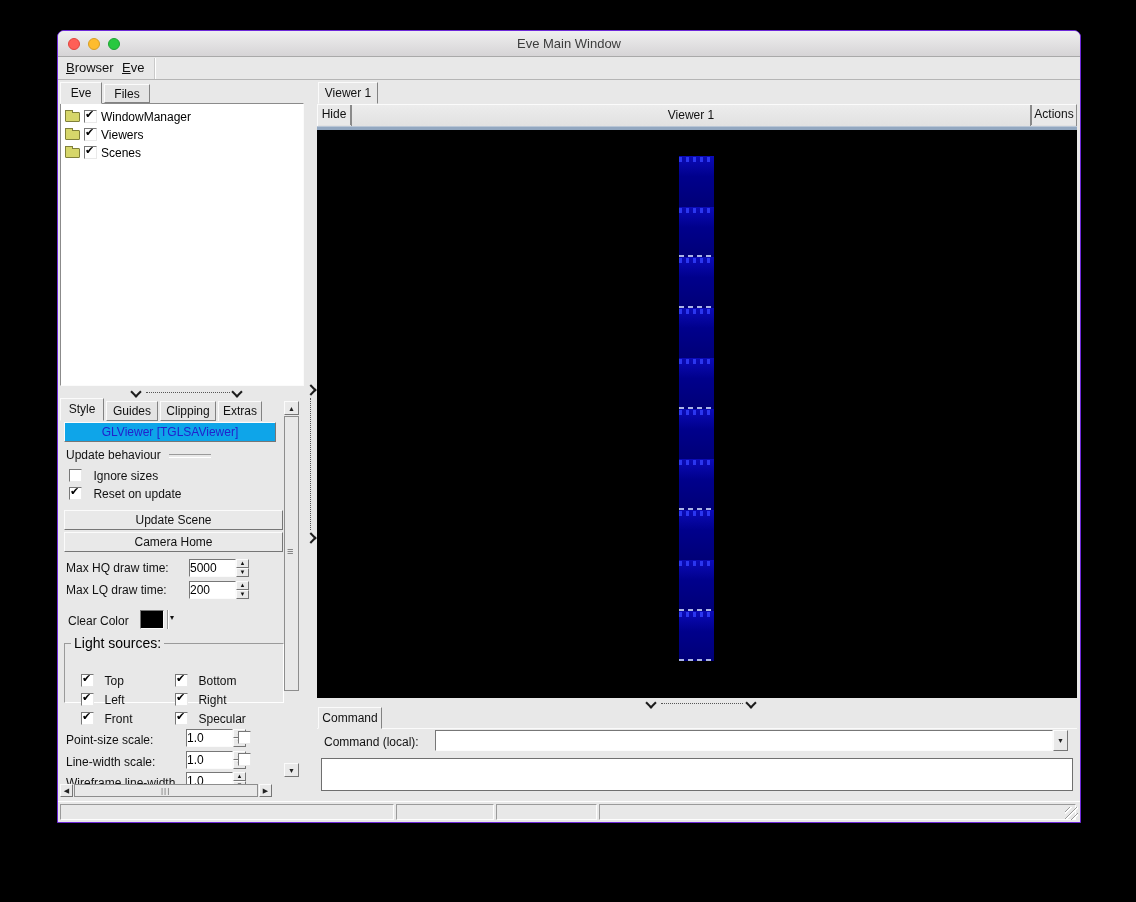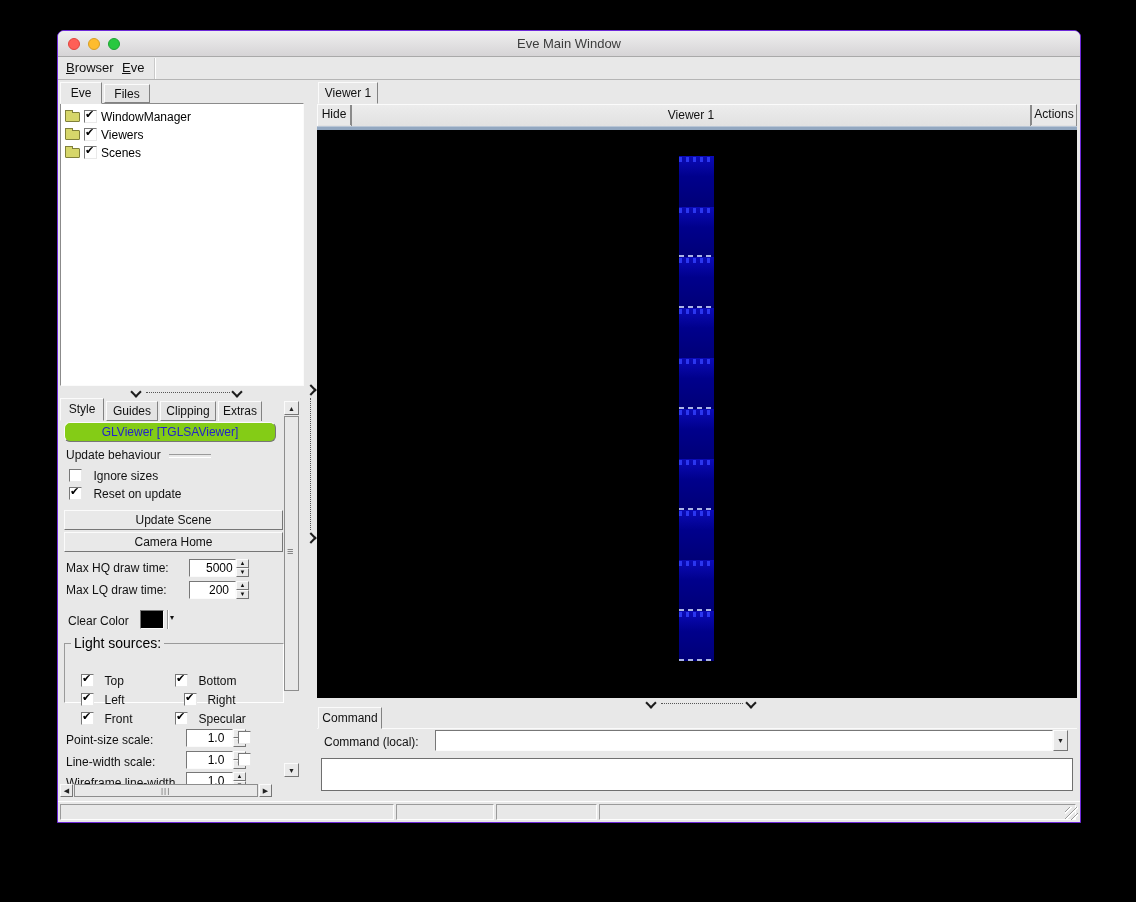--- a/index.html
+++ b/index.html
@@ -138,7 +138,7 @@
   <div class="abs tab off" style="left:160px;top:370px;width:44px;height:36px;line-height:19px;">Extras</div>
 
   <div id="epanel" class="abs">
-    <div class="btn" style="position:absolute;left:4px;top:1px;width:212px;height:20px;line-height:18px;color:#2222cc;background:#84cc16;border-radius:6px;">GLViewer [TGLSAViewer]</div>
+    <div class="btn" style="position:absolute;left:4px;top:1px;width:212px;height:20px;line-height:18px;color:#2222cc;background:#0ea5e9;">GLViewer [TGLSAViewer]</div>
 
     <div class="lbl" style="position:absolute;left:6px;top:27px;">
       <span>Update behaviour</span><span class="grpline"></span>

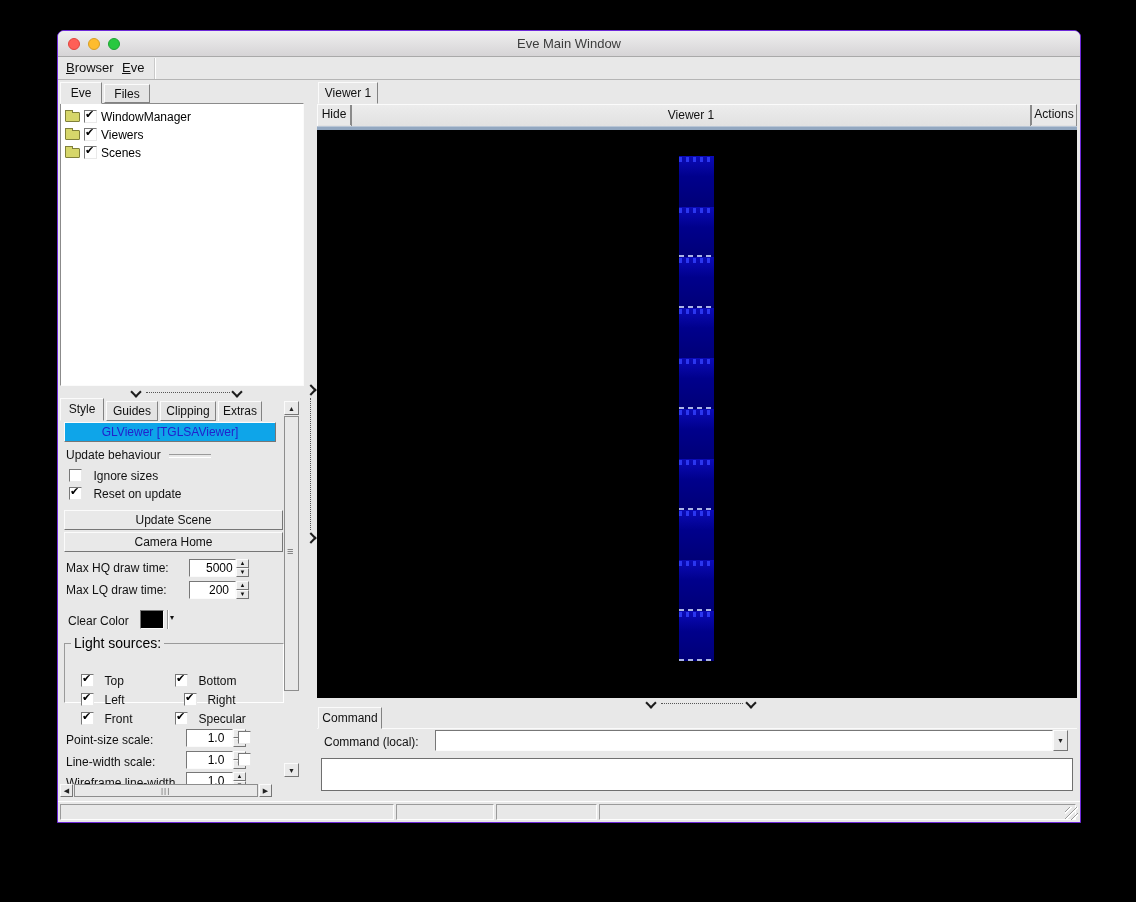--- a/index.html
+++ b/index.html
@@ -32,8 +32,8 @@
   .cb.on::after{content:"\2714";position:absolute;left:0px;top:-3px;font-size:11px;color:#000;}
   .lbl{font-size:12px;color:#111;white-space:nowrap;}
   .spin{display:flex;position:absolute;}
-  .spinval{width:47px;height:18px;line-height:16px;font-size:12px;text-align:center;padding-right:3px;
-    border:1px solid;border-color:#777 #fbfbfb #fbfbfb #777;background:#fff;box-sizing:border-box;padding-left:16px;}
+  .spinval{width:47px;height:18px;line-height:16px;font-size:12px;text-align:left;padding-right:3px;
+    border:1px solid;border-color:#777 #fbfbfb #fbfbfb #777;background:#fff;box-sizing:border-box;}
   .spinb{width:13px;height:18px;display:flex;flex-direction:column;}
   .sb{flex:1;border:1px solid;border-color:#fbfbfb #767676 #767676 #fbfbfb;background:#e9e9e9;
     box-sizing:border-box;font-size:6px;line-height:7px;text-align:center;color:#111;}

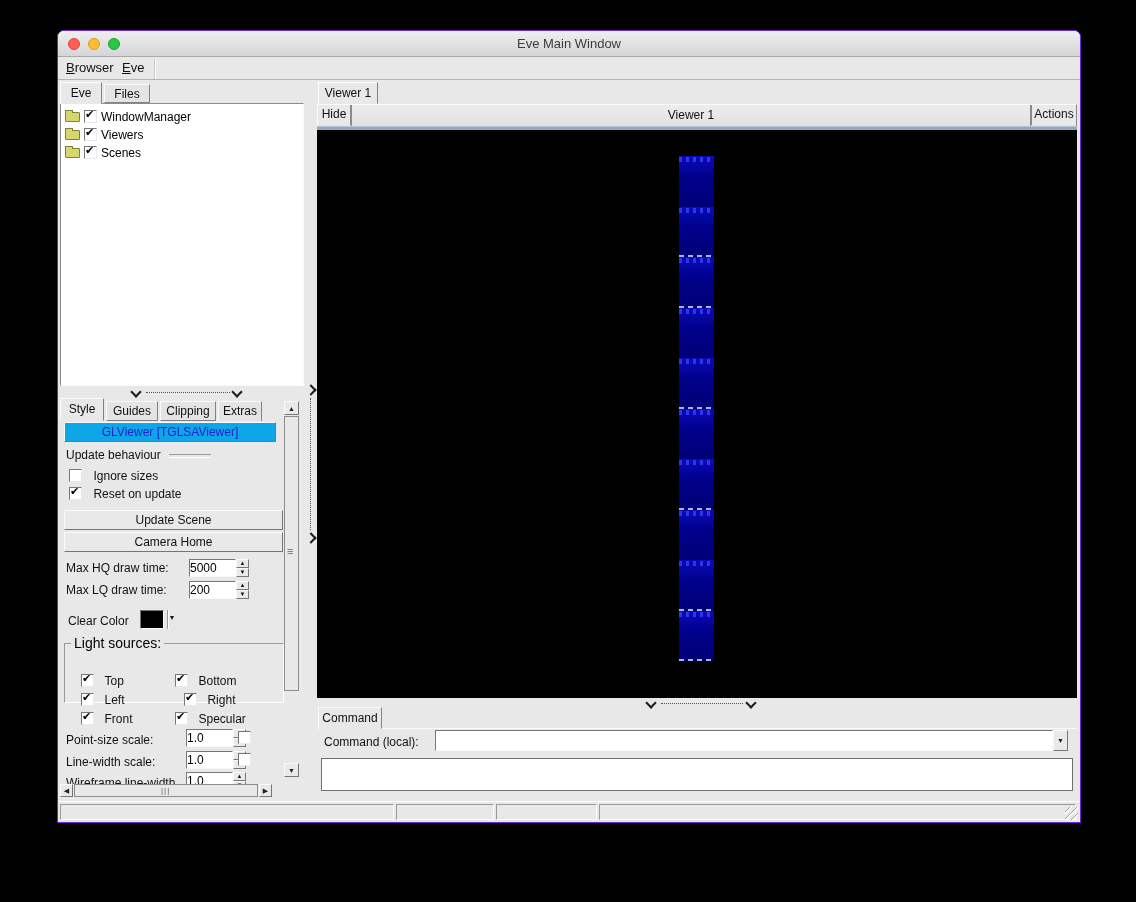--- a/index.html
+++ b/index.html
@@ -189,7 +189,7 @@
       <div style="position:absolute;left:16px;top:39px;">
         <span class="cb on"></span>
         <span class="lbl" style="margin-left:6px;">Left</span></div>
-      <div style="position:absolute;left:119px;top:39px;">
+      <div style="position:absolute;left:110px;top:39px;">
         <span class="cb on"></span>
         <span class="lbl" style="margin-left:6px;">Right</span></div>
       <div style="position:absolute;left:16px;top:58px;">

